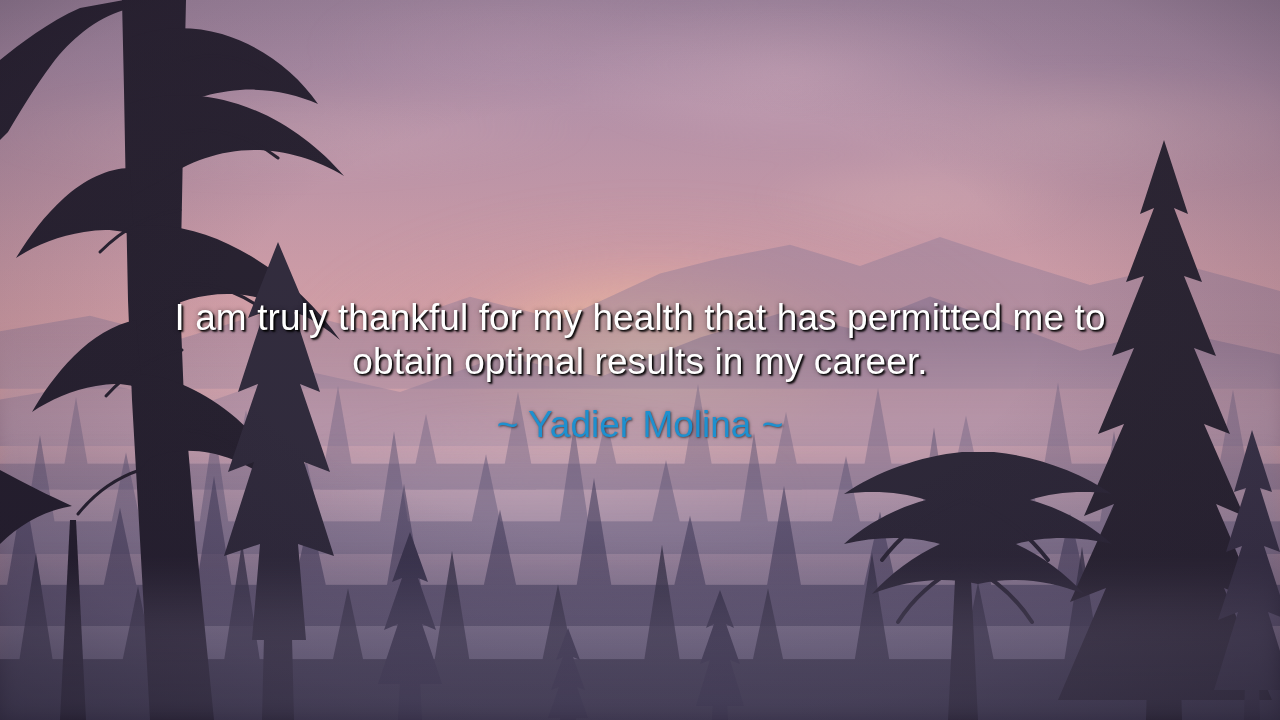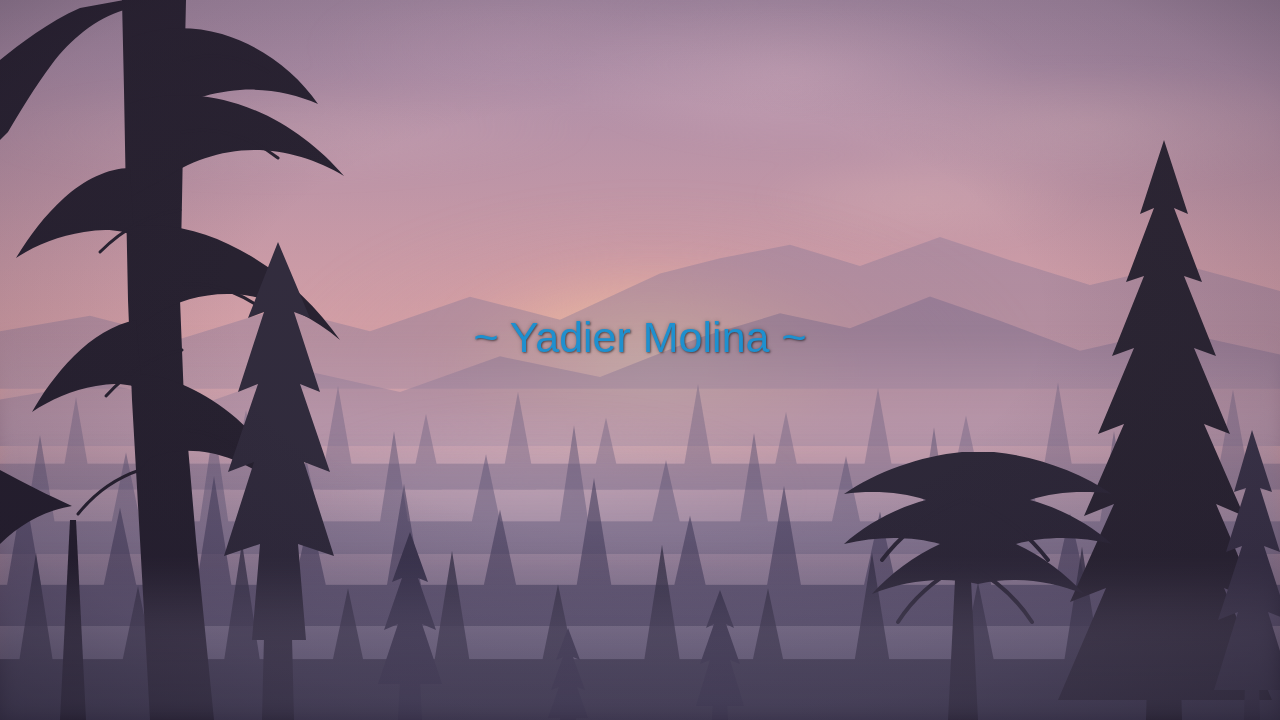--- a/index.html
+++ b/index.html
@@ -369,6 +369,7 @@
   </div>
 
   <div class="overlay">
+    <div class="quote-text">I am truly thankful for my health that has permitted me to obtain optimal results in my career.</div>
     <div class="quote-author">~ Yadier Molina ~</div>
   </div>
 

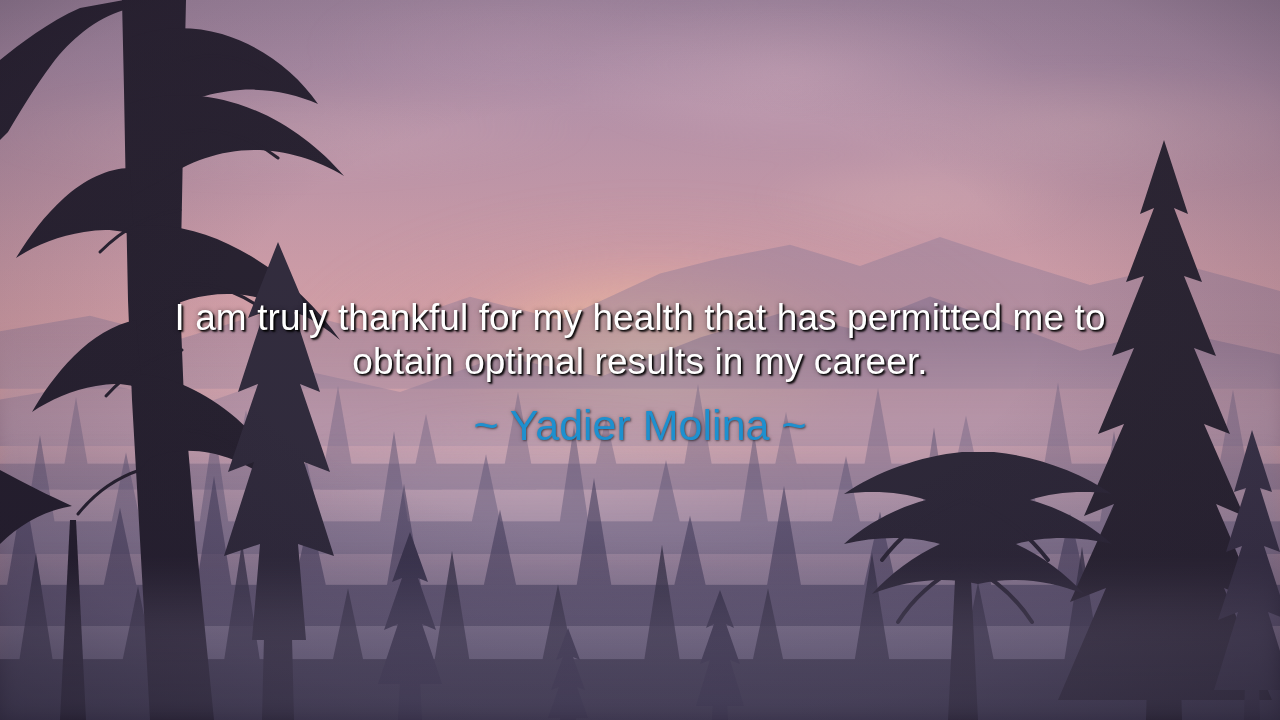--- a/index.html
+++ b/index.html
@@ -144,7 +144,7 @@
     margin-top:20px;
     text-align:center;
     color:#1e90cf;
-    font-size:43px;
+    font-size:37px;
     line-height:42px;
     font-weight:400;
     text-shadow:

